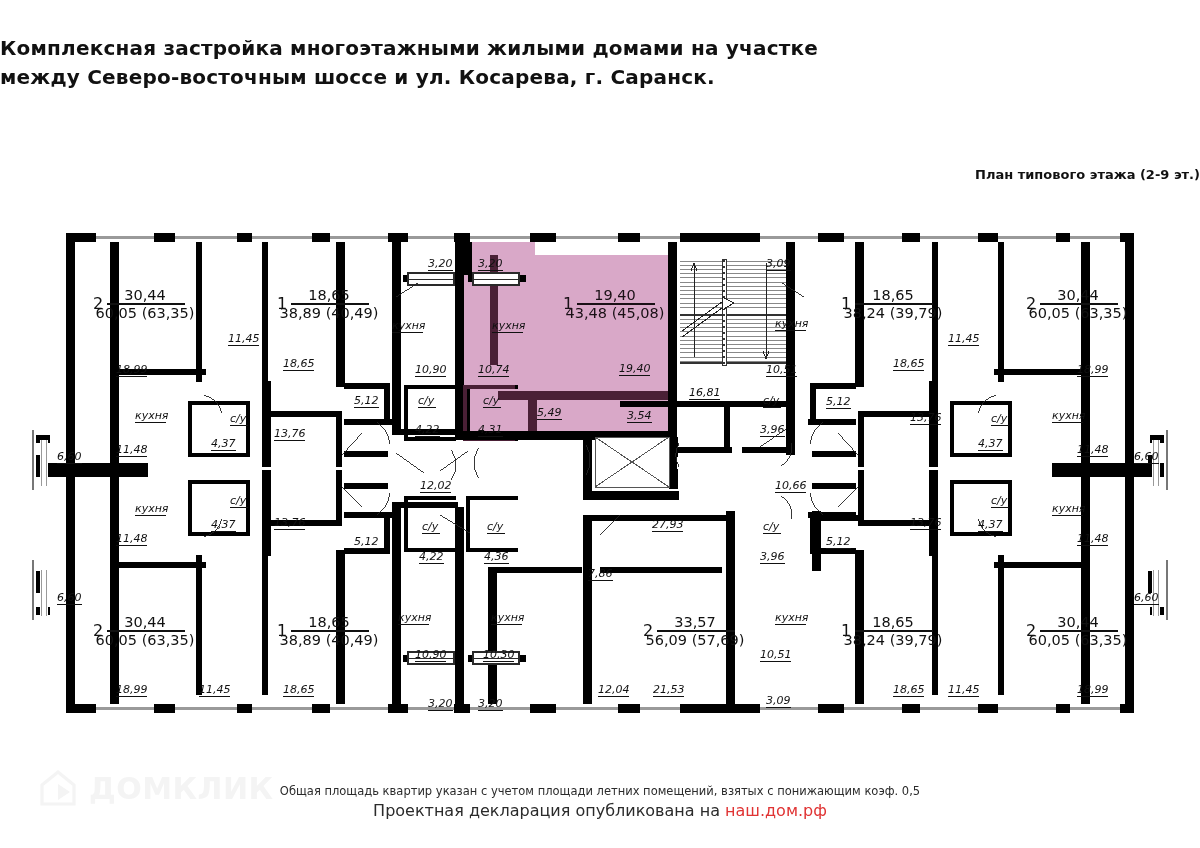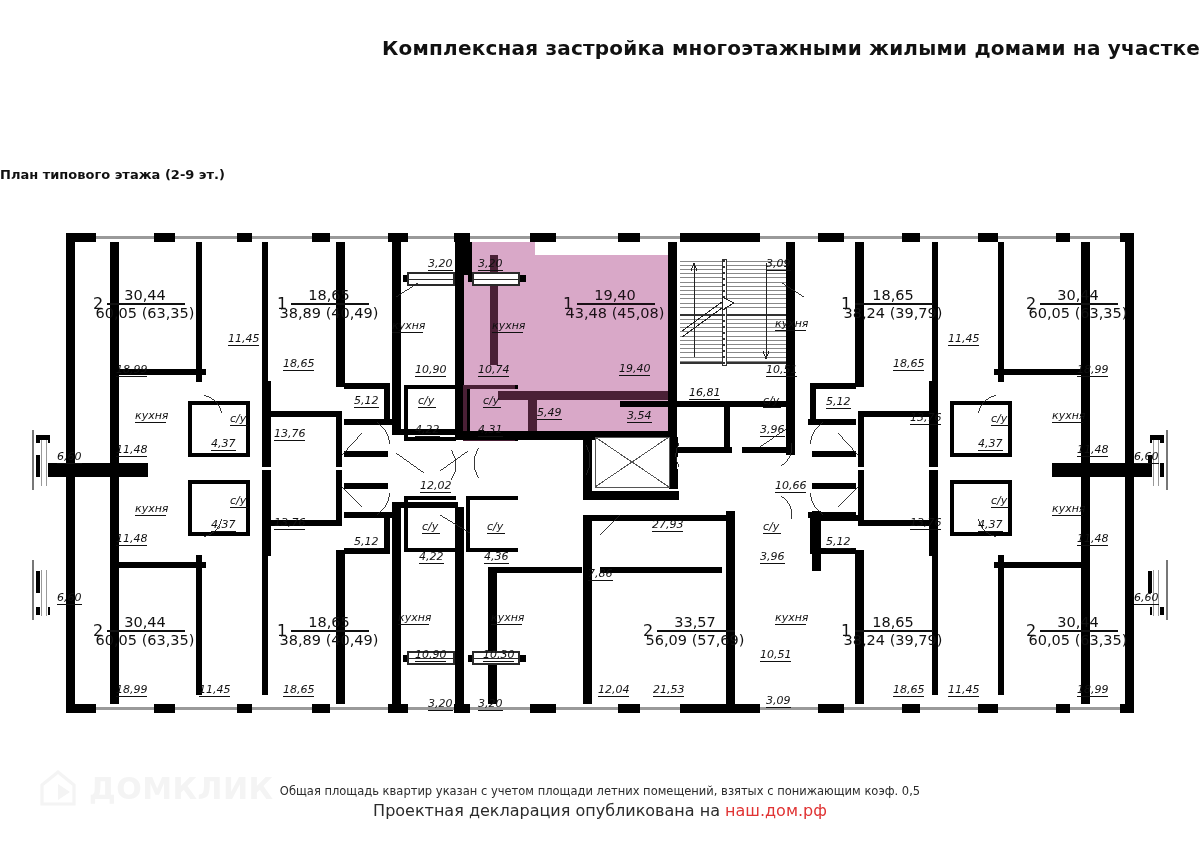--- a/index.html
+++ b/index.html
@@ -11,7 +11,7 @@
   #page{position:relative;width:1200px;height:848px;}
 
   
-  .title-block{position:absolute;left:0;top:34px;width:1200px;text-align:right;}
+  .title-block{position:absolute;left:0;top:34px;width:1200px;text-align:left;}
   .title-line{font-size:20px;font-weight:700;letter-spacing:.2px;line-height:29px;color:#111;}
   .subtitle{position:absolute;left:0;top:167px;width:1200px;text-align:left;
             font-size:13px;font-weight:700;color:#111;}

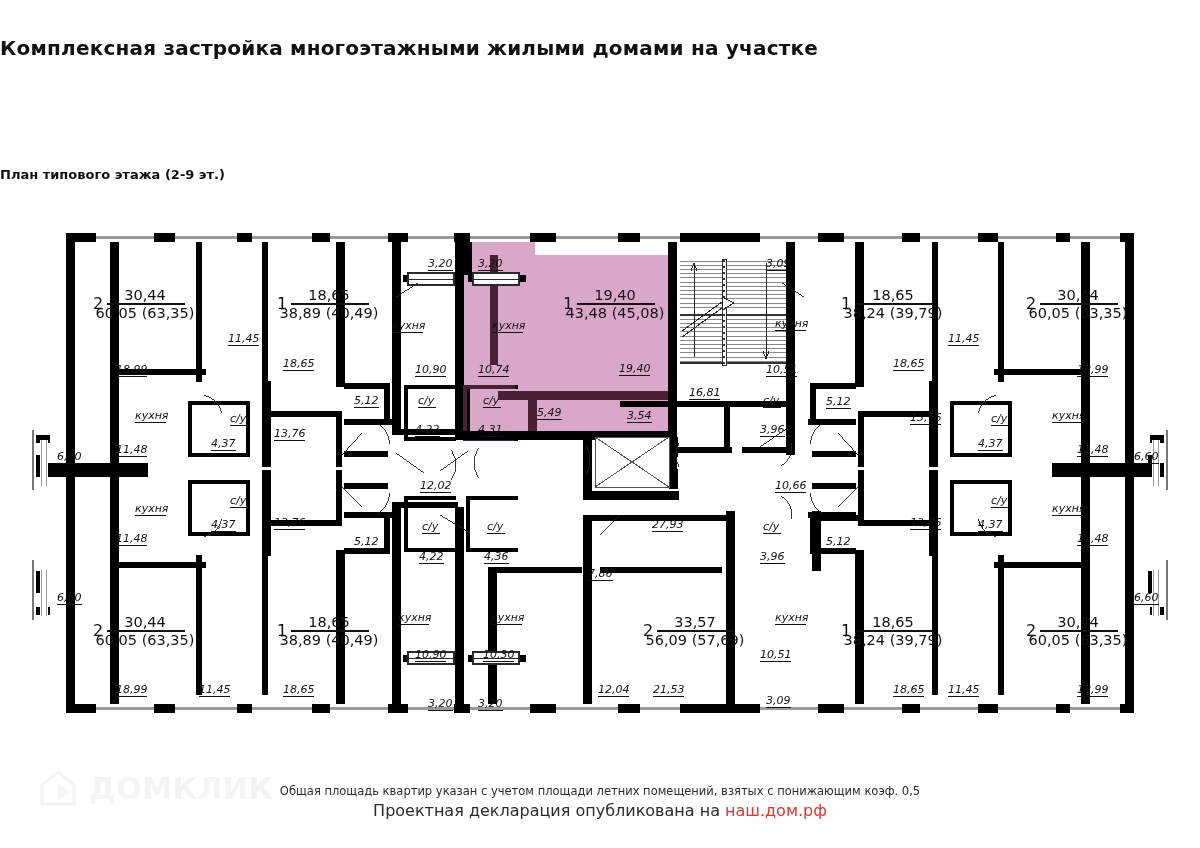--- a/index.html
+++ b/index.html
@@ -38,6 +38,7 @@
 
   <div class="title-block">
     <div class="title-line">Комплексная застройка многоэтажными жилыми домами на участке</div>
+    <div class="title-line">между Северо-восточным шоссе и ул. Косарева, г. Саранск.</div>
   </div>
   <div class="subtitle">План типового этажа (2-9 эт.)</div>
 

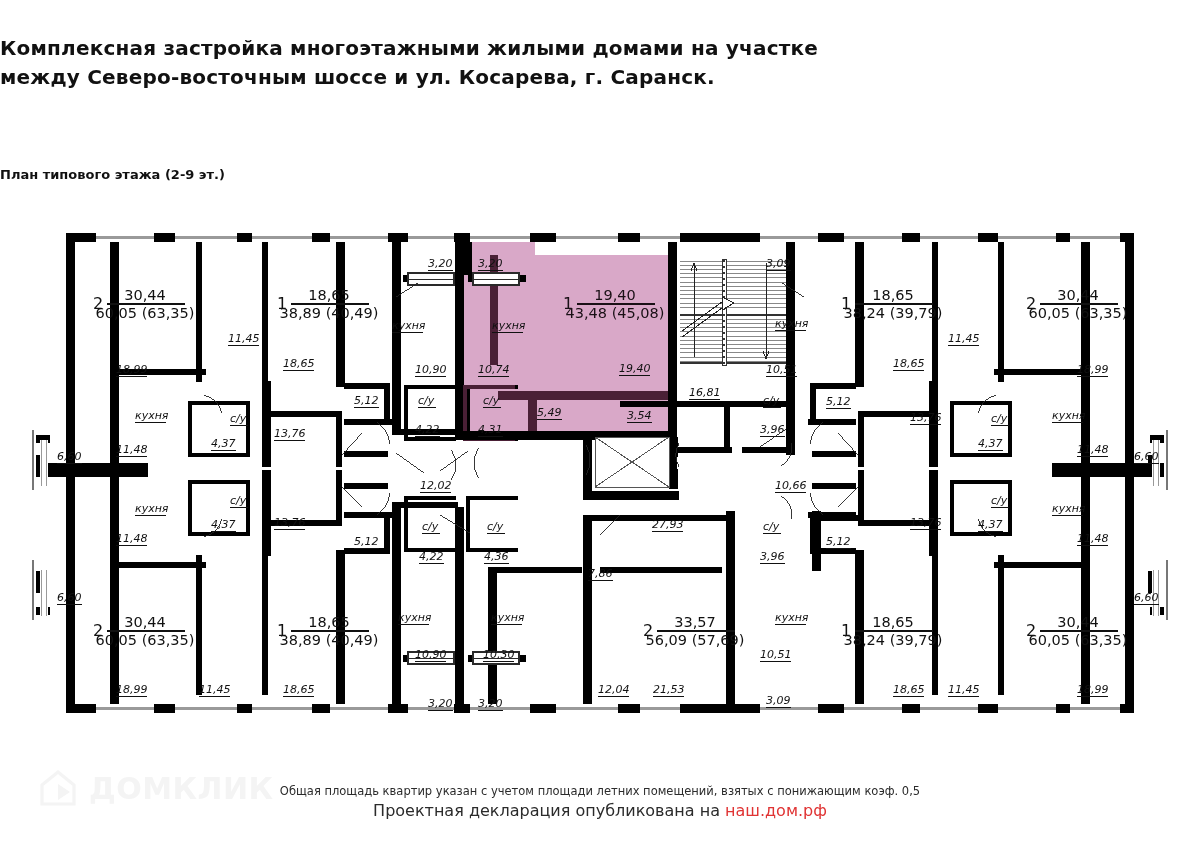--- a/index.html
+++ b/index.html
@@ -13,7 +13,7 @@
   
   .title-block{position:absolute;left:0;top:34px;width:1200px;text-align:left;}
   .title-line{font-size:20px;font-weight:700;letter-spacing:.2px;line-height:29px;color:#111;}
-  .subtitle{position:absolute;left:0;top:167px;width:1200px;text-align:left;
+  .subtitle{position:absolute;left:0;top:167px;width:1200px;text-align:right;
             font-size:13px;font-weight:700;color:#111;}
 
   

